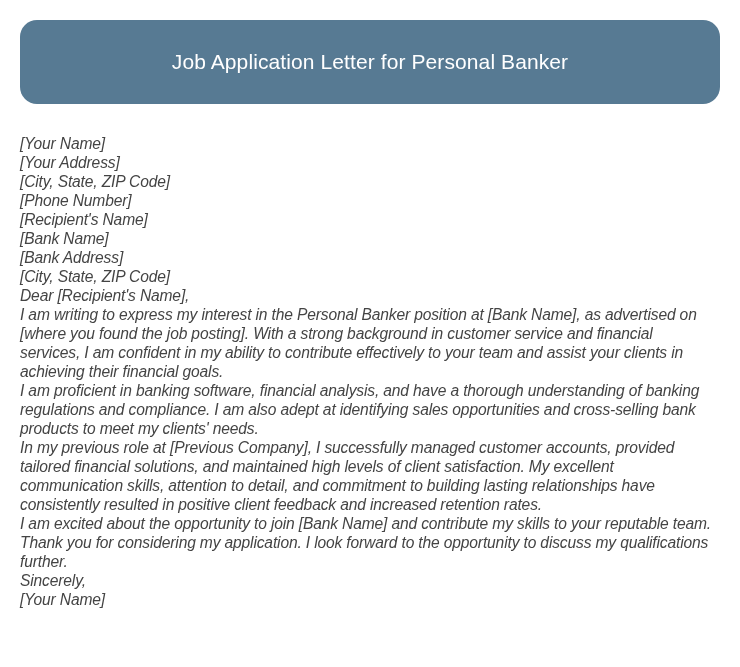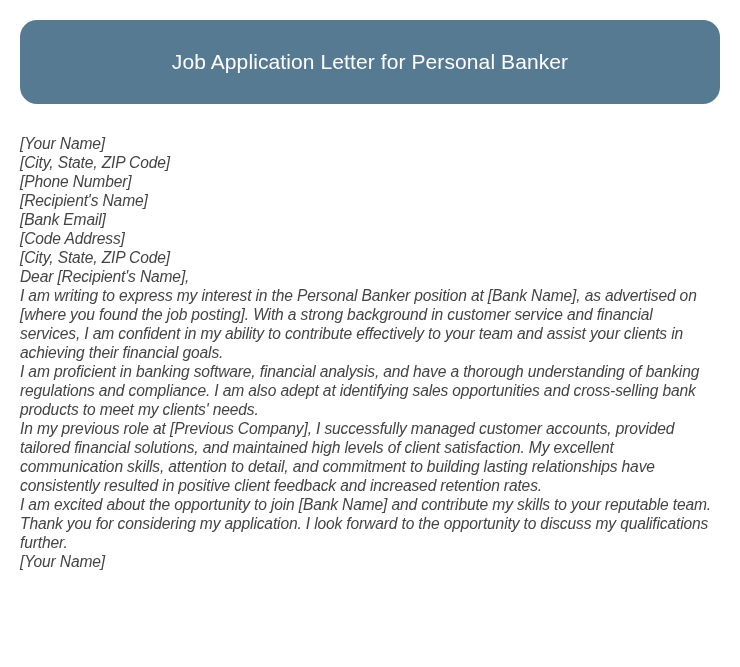--- a/index.html
+++ b/index.html
@@ -59,6 +59,7 @@
 
 <div class="letter">
   <p>[Your Name]</p>
+  <p>[Your Address]</p>
   <p>[City, State, ZIP Code]</p>
   <p>[Phone Number]</p>
   <p>[Recipient's Name]</p>

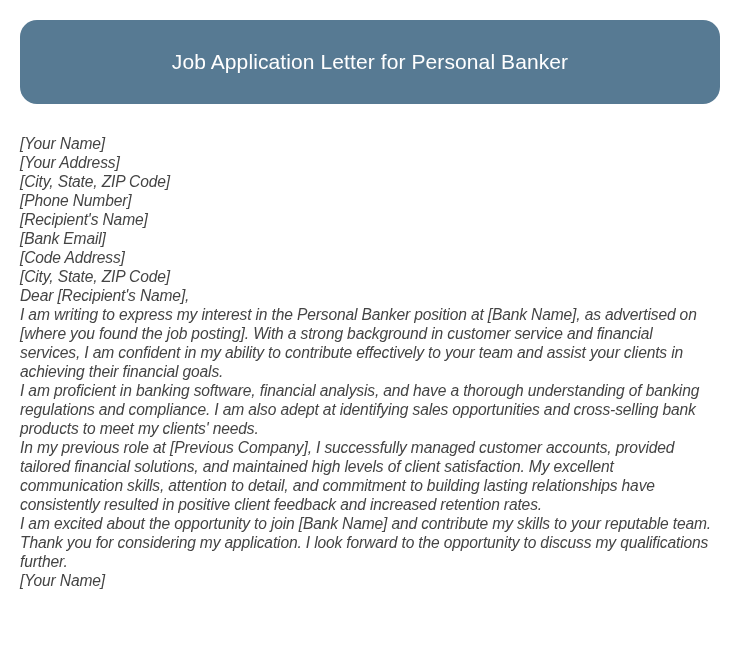--- a/index.html
+++ b/index.html
@@ -63,7 +63,7 @@
   <p>[City, State, ZIP Code]</p>
   <p>[Phone Number]</p>
   <p>[Recipient's Name]</p>
-  <p>[Bank Email]</p>
+  <p>[Bank Name]</p>
   <p>[Code Address]</p>
   <p>[City, State, ZIP Code]</p>
   <p>Dear [Recipient's Name],</p>

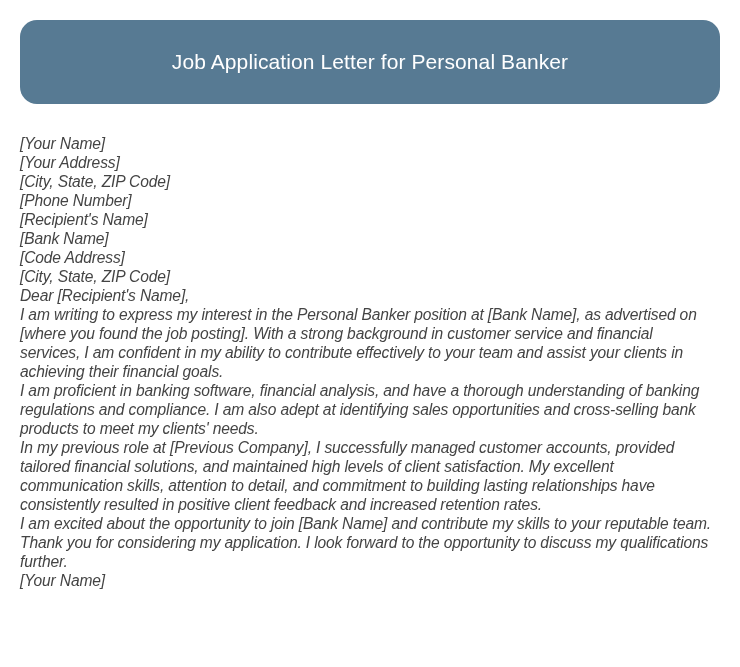--- a/index.html
+++ b/index.html
@@ -64,7 +64,7 @@
   <p>[Phone Number]</p>
   <p>[Recipient's Name]</p>
   <p>[Bank Name]</p>
-  <p>[Code Address]</p>
+  <p>[Bank Address]</p>
   <p>[City, State, ZIP Code]</p>
   <p>Dear [Recipient's Name],</p>
   <p>I am writing to express my interest in the Personal Banker position at [Bank Name], as advertised on [where you found the job posting]. With a strong background in customer service and financial services, I am confident in my ability to contribute effectively to your team and assist your clients in achieving their financial goals.</p>

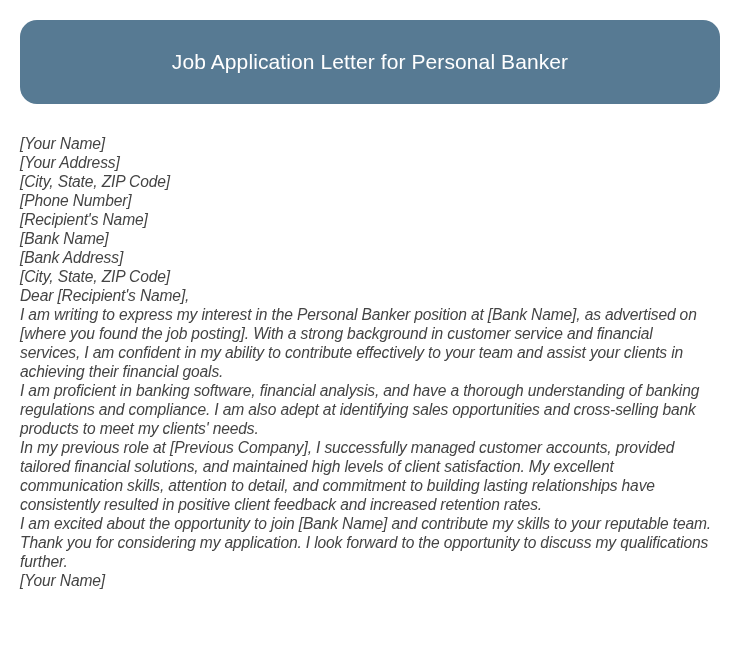--- a/index.html
+++ b/index.html
@@ -71,6 +71,7 @@
   <p>I am proficient in banking software, financial analysis, and have a thorough understanding of banking regulations and compliance. I am also adept at identifying sales opportunities and cross-selling bank products to meet my clients' needs.</p>
   <p>In my previous role at [Previous Company], I successfully managed customer accounts, provided tailored financial solutions, and maintained high levels of client satisfaction. My excellent communication skills, attention to detail, and commitment to building lasting relationships have consistently resulted in positive client feedback and increased retention rates.</p>
   <p>I am excited about the opportunity to join [Bank Name] and contribute my skills to your reputable team. Thank you for considering my application. I look forward to the opportunity to discuss my qualifications further.</p>
+  <p>Sincerely,</p>
   <p>[Your Name]</p>
 </div>
 

